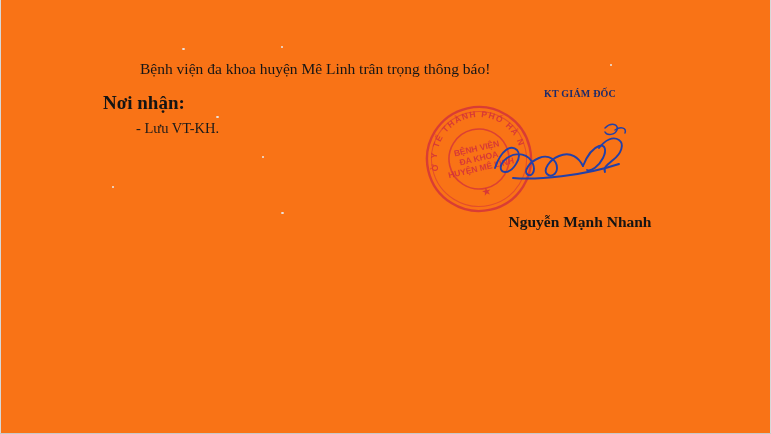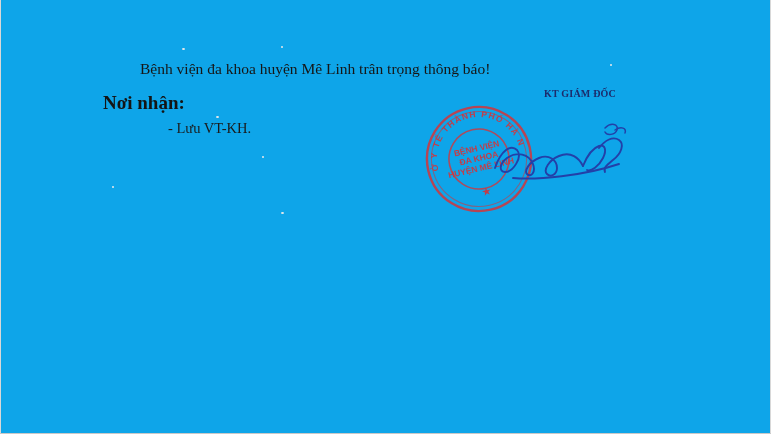--- a/index.html
+++ b/index.html
@@ -14,7 +14,7 @@
     position: relative;
     width: 771px;
     height: 434px;
-    background: #0ea5e9;
+    background: #f97316;
     overflow: hidden;
   }
   .doc-border-bottom {

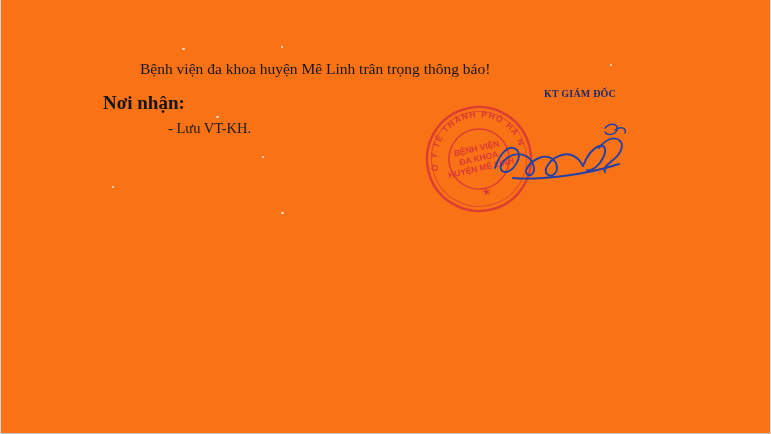--- a/index.html
+++ b/index.html
@@ -68,7 +68,6 @@
     font-size: 14.5px;
     color: #1a1a1a;
     white-space: nowrap;
-    margin-left: 32px;
   }
 
   .sign-block {

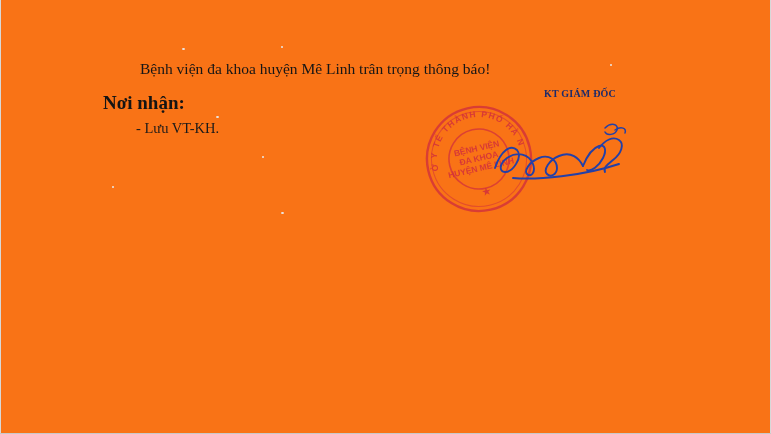--- a/index.html
+++ b/index.html
@@ -196,6 +196,7 @@
     </svg>
   </div>
 
+  <div class="sign-name">Nguyễn Mạnh Nhanh</div>
 
 </div>
 

